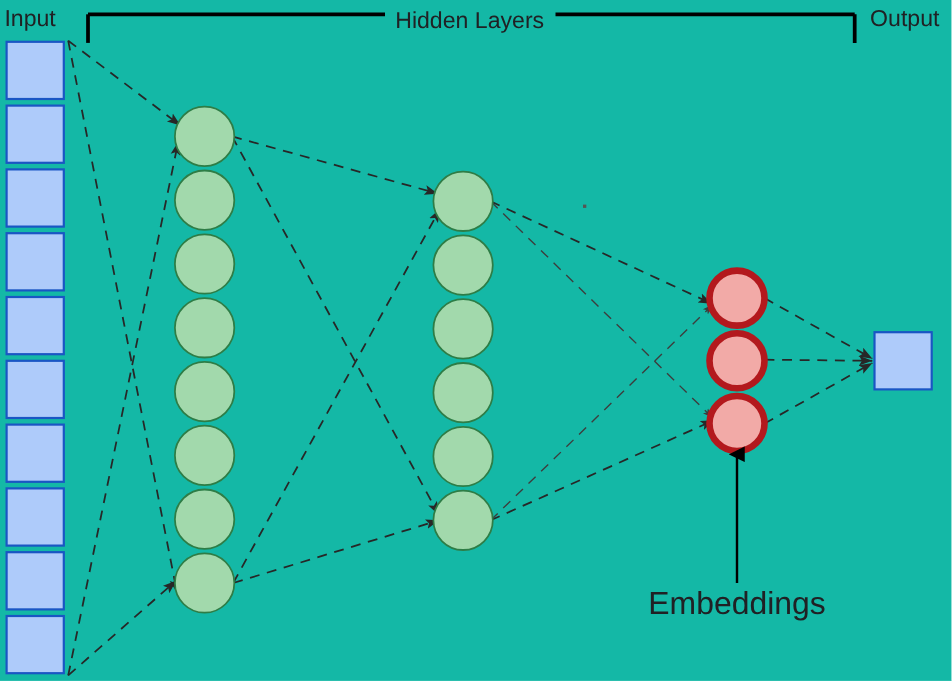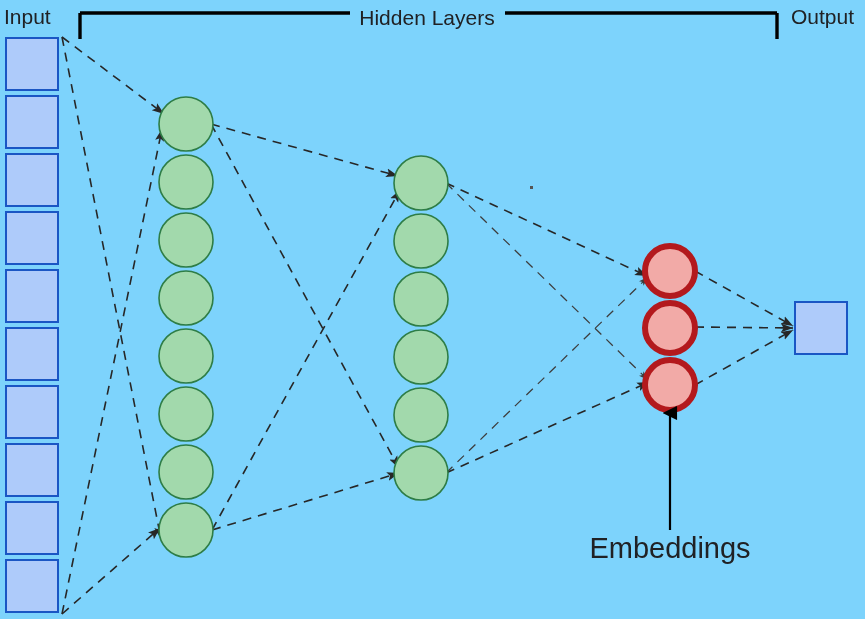--- a/index.html
+++ b/index.html
@@ -14,7 +14,7 @@
     position: relative;
     width: 865px;
     height: 619px;
-    background: #7dd3fc;
+    background: #14b8a6;
     overflow: hidden;
   }
   #nn-svg {

